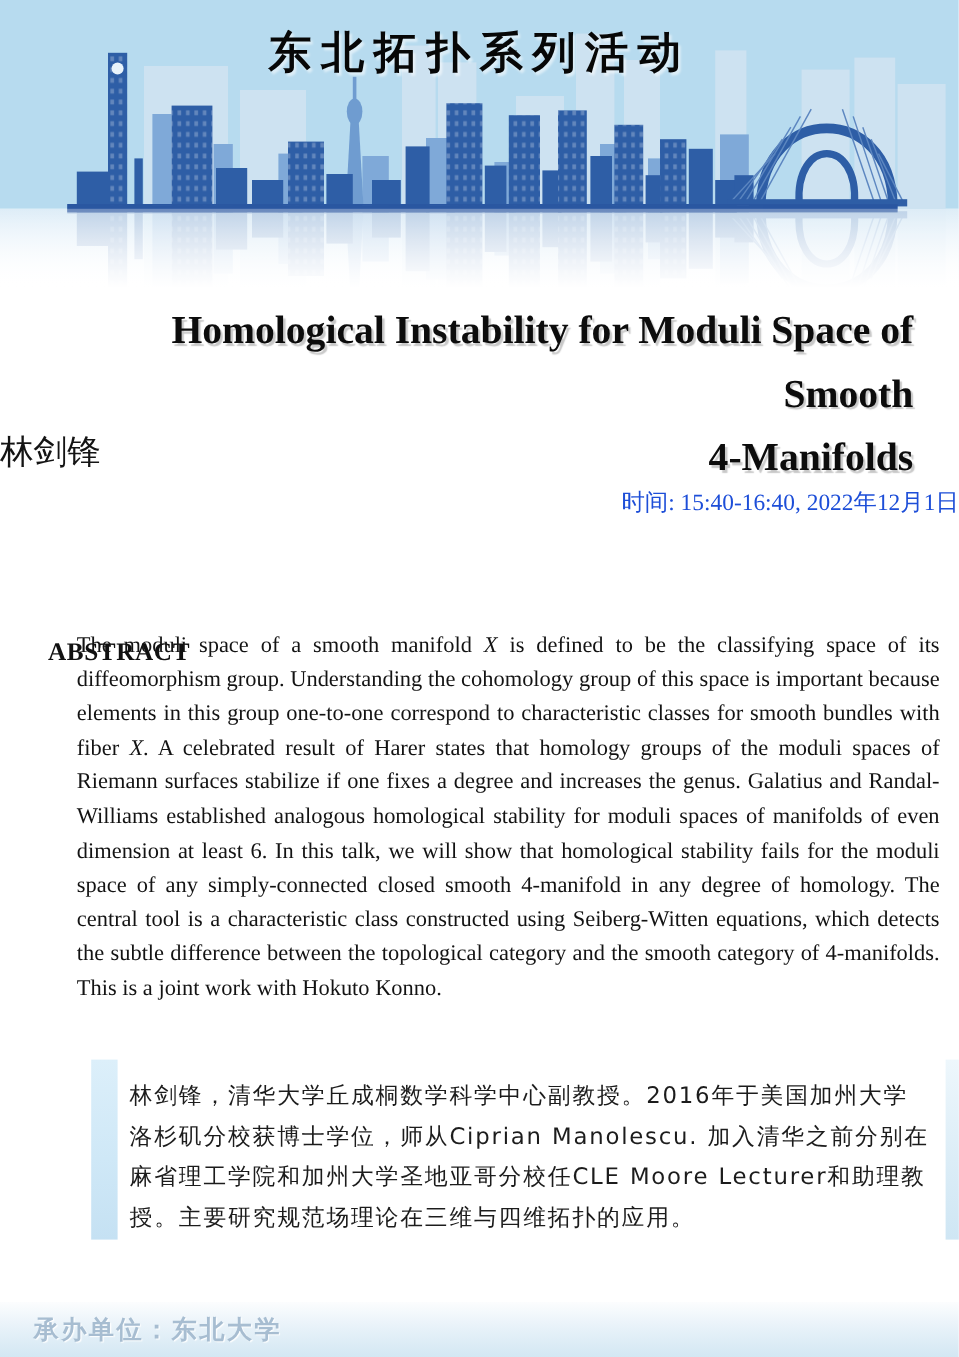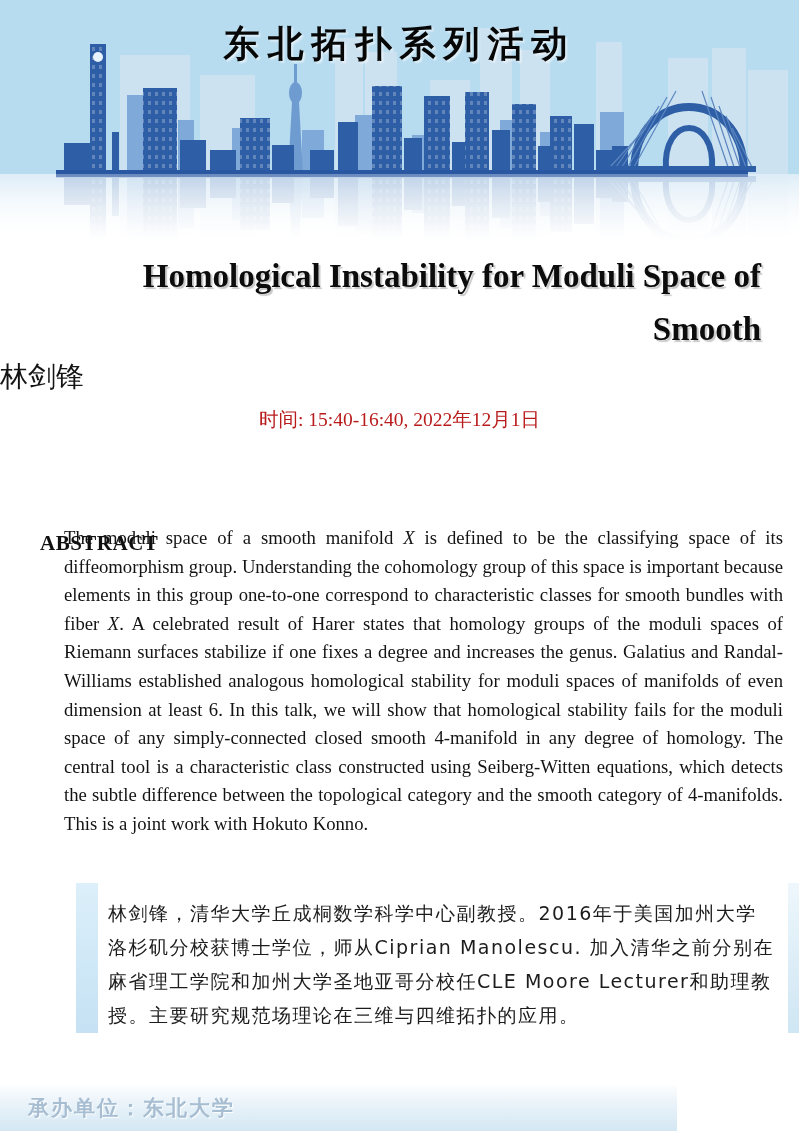--- a/index.html
+++ b/index.html
@@ -193,6 +193,7 @@
 
 <div class="talk-title">
   <div>Homological Instability for Moduli Space of Smooth</div>
+  <div>4-Manifolds</div>
 </div>
 
 <div class="speaker">林剑锋</div>

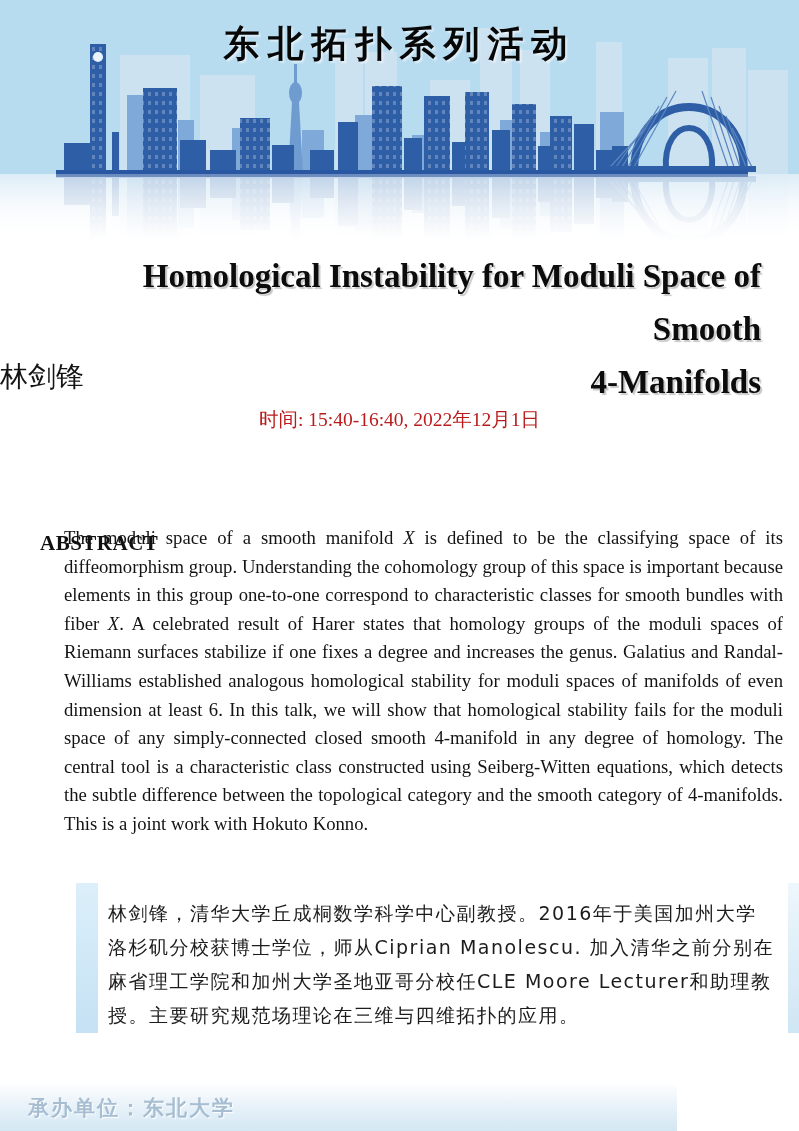--- a/index.html
+++ b/index.html
@@ -27,8 +27,8 @@
     font-size:28px;color:#141414;
   }
   .info-lines{
-    position:absolute;top:406px;left:0;width:799px;text-align:center;
-    font-size:19.5px;line-height:27px;color:#b91c1c;
+    position:absolute;top:406px;left:0;width:799px;text-align:right;
+    font-size:19.5px;line-height:27px;color:#1d4ed8;
   }
   
   .abstract-heading{

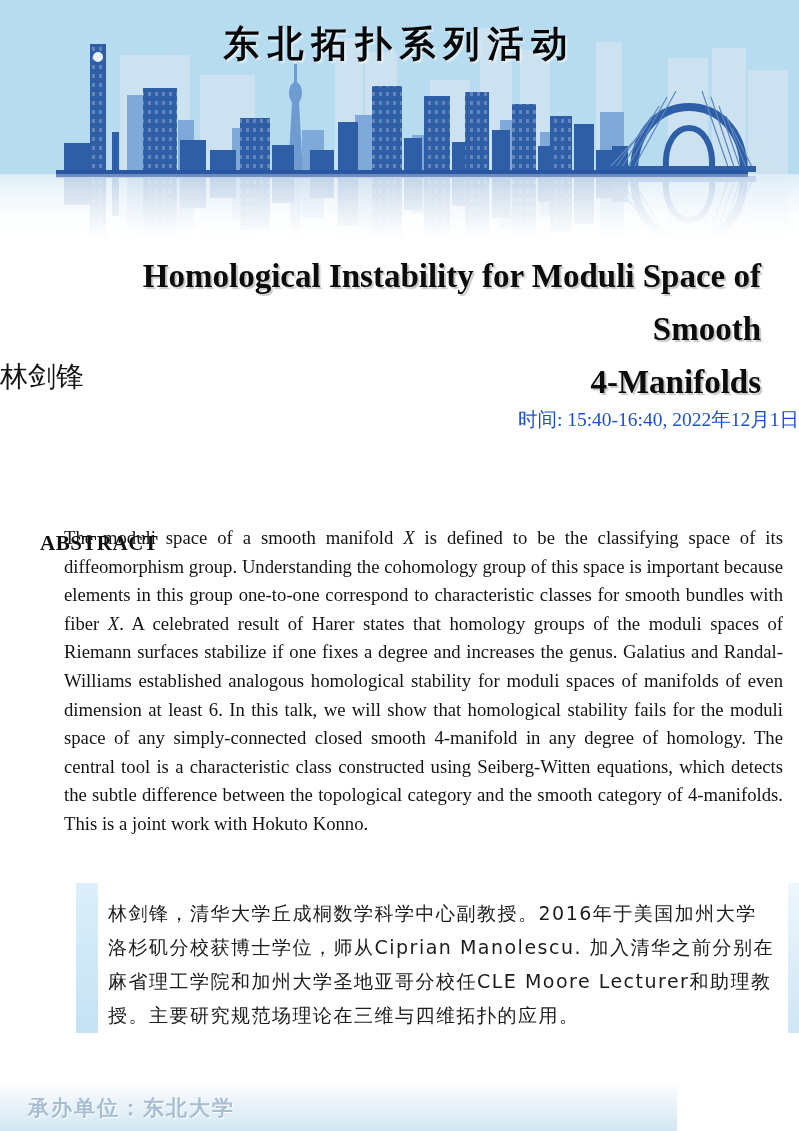--- a/index.html
+++ b/index.html
@@ -60,7 +60,7 @@
   }
   
   .footer{
-    position:absolute;left:0;bottom:0;width:677px;height:46px;
+    position:absolute;left:0;bottom:0;width:799px;height:46px;
     background:linear-gradient(180deg,#fcfdfe 0%,#e8f2f9 45%,#d3e7f3 100%);
   }
   .organizer{

